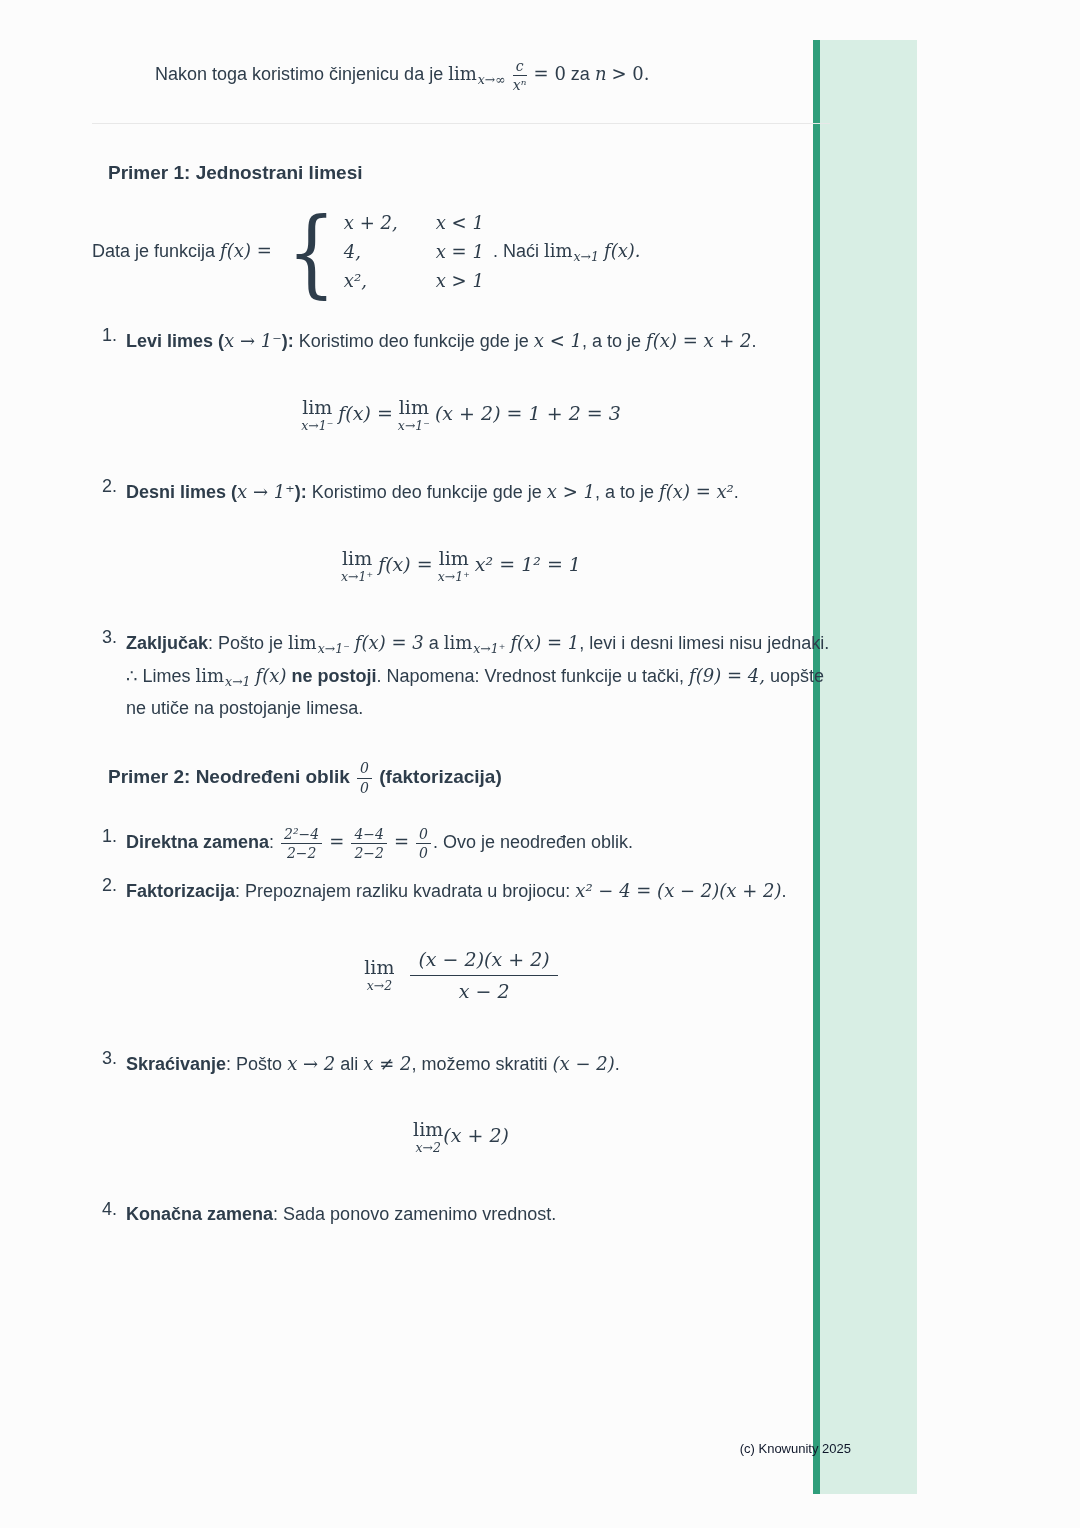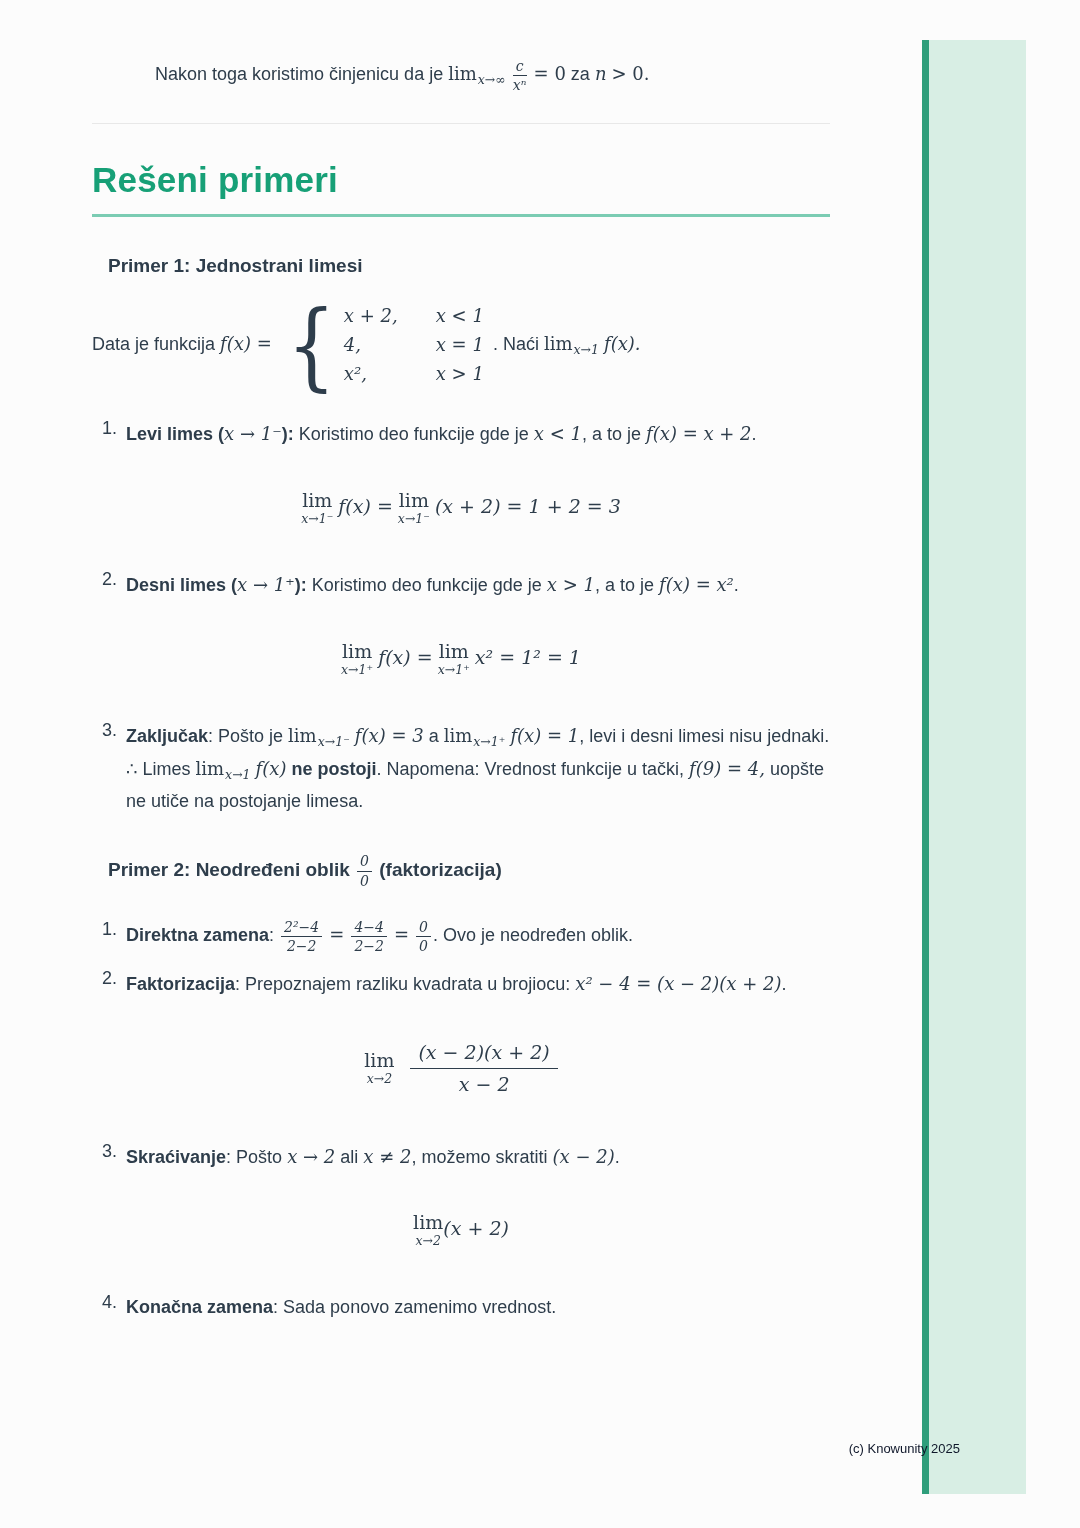--- a/index.html
+++ b/index.html
@@ -4,7 +4,7 @@
 <style>
   html,body{margin:0;padding:0;}
   body{background:#fcfcfc;font-family:"Liberation Sans",sans-serif;color:#2e3d4b;font-size:18px;}
-  .page{position:relative;width:1026px;height:1528px;overflow:hidden;background:#fcfcfc;}
+  .page{position:relative;width:917px;height:1528px;overflow:hidden;background:#fcfcfc;}
   .band{position:absolute;top:40px;right:0;width:97px;height:1454px;background:#d8eee4;}
   .vline{position:absolute;top:40px;right:97px;width:7px;height:1454px;background:#2f9e7b;}
   .content{position:absolute;left:92px;top:58px;width:738px;}

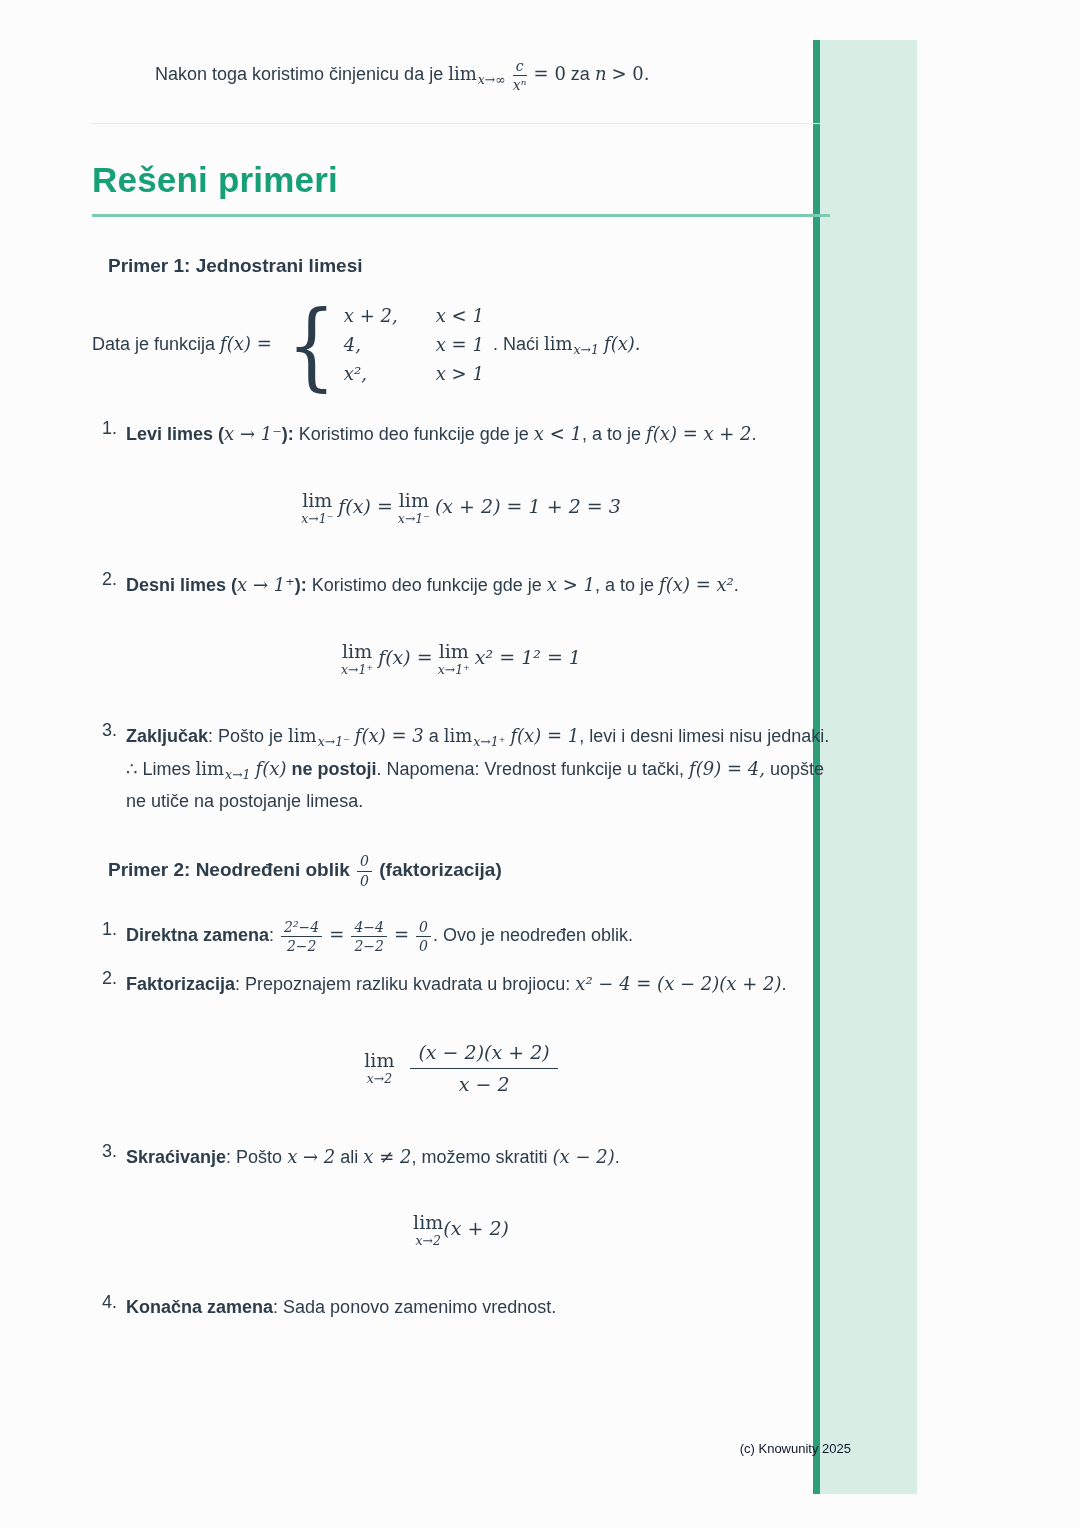--- a/index.html
+++ b/index.html
@@ -63,7 +63,6 @@
 
     <div class="divider"></div>
 
-    <h1 class="h1">Rešeni primeri</h1>
 
     <h2 class="h2">Primer 1: Jednostrani limesi</h2>
 

